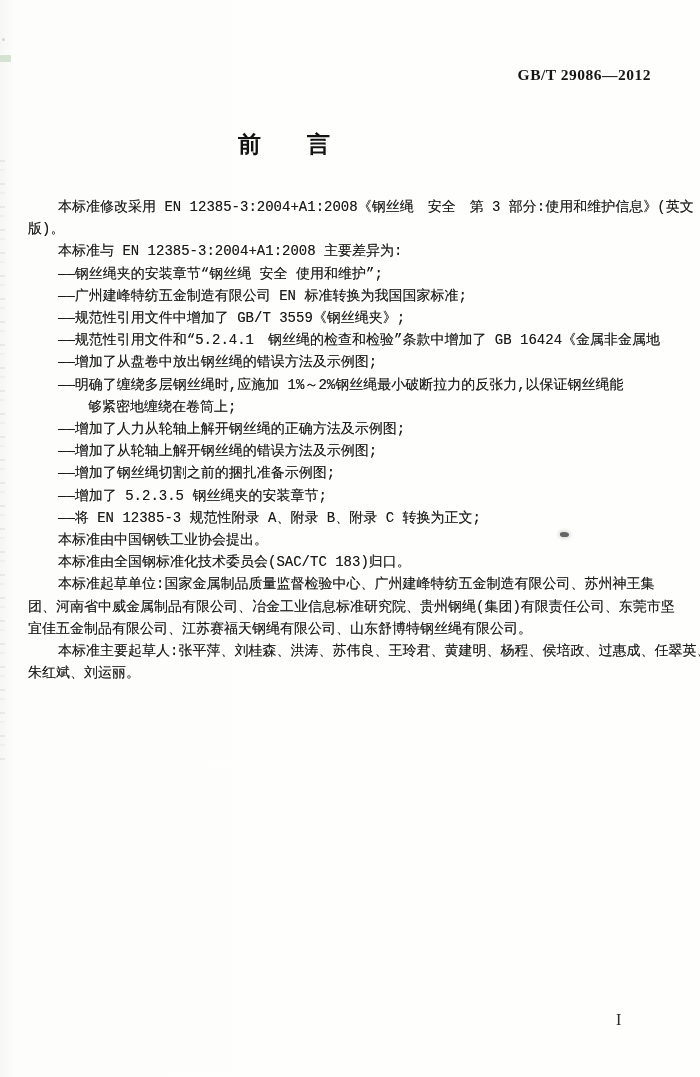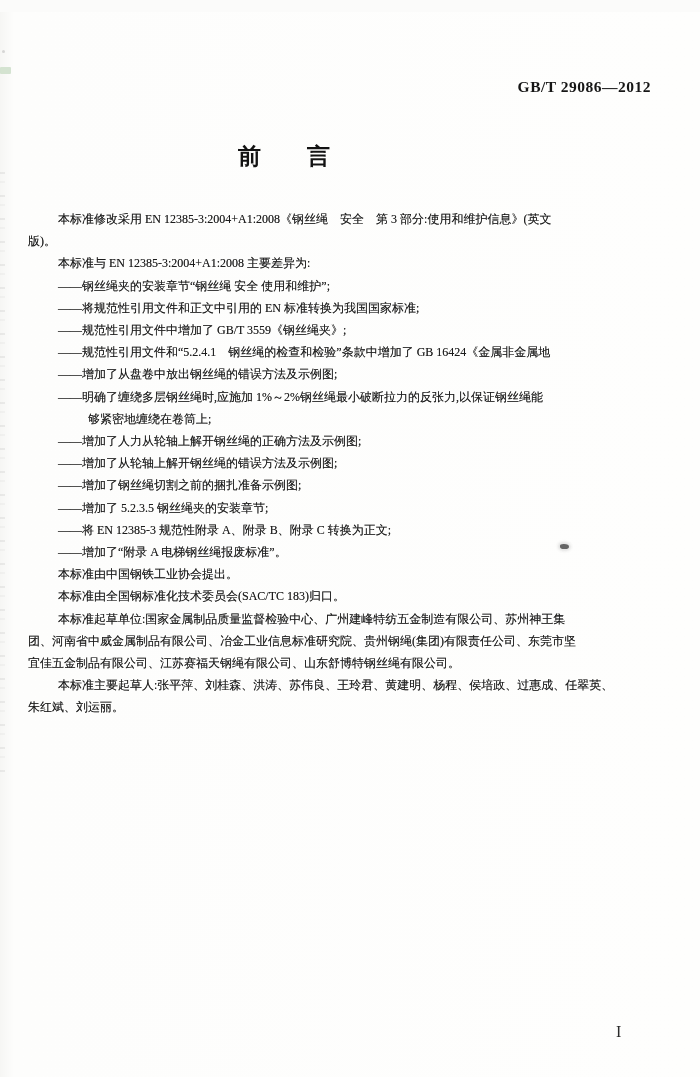--- a/index.html
+++ b/index.html
@@ -14,7 +14,6 @@
   .page{
     position:absolute;inset:0;
     background:linear-gradient(90deg,#f6f6f4 0px,#fdfdfc 14px,#fefefd 100%);
-    margin-top:12px;
   }
   .doc-code{
     position:absolute;

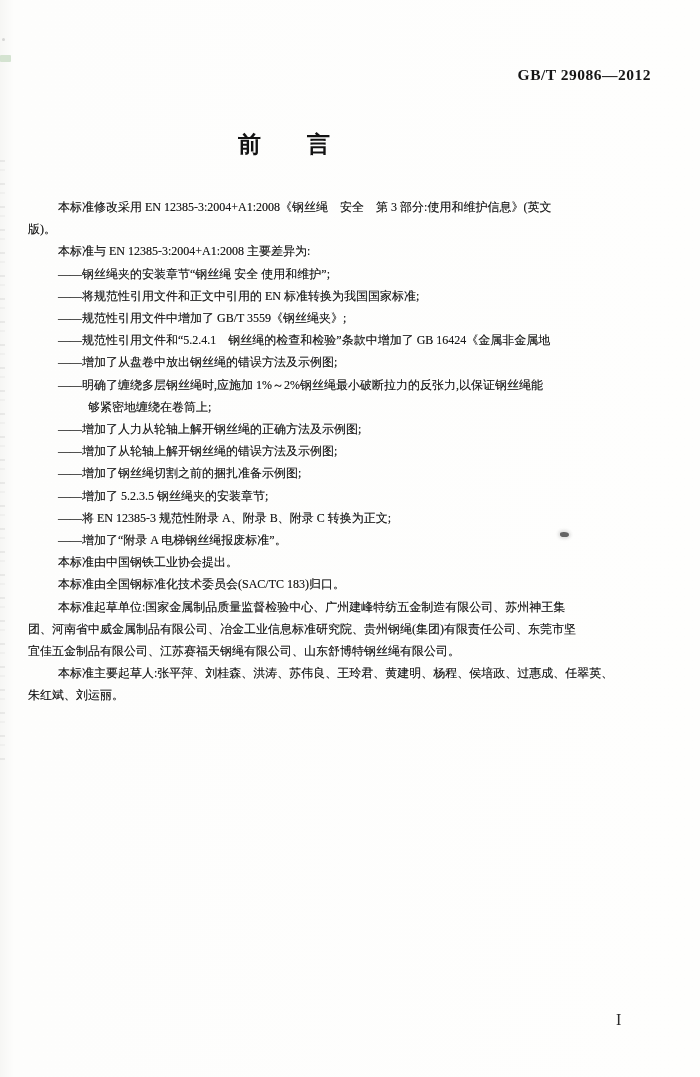--- a/index.html
+++ b/index.html
@@ -32,9 +32,10 @@
   .body-block{
     position:absolute;
     left:28px;top:196px;width:630px;
-    font-size:12px;
+    font-size:14px;
     line-height:22.2px;
     text-shadow:0 0 .4px rgba(20,20,20,.55);
+    font-family:Liberation Mono, monospace;
   }
   .line{white-space:nowrap;}
   .line.indent{padding-left:30px;}

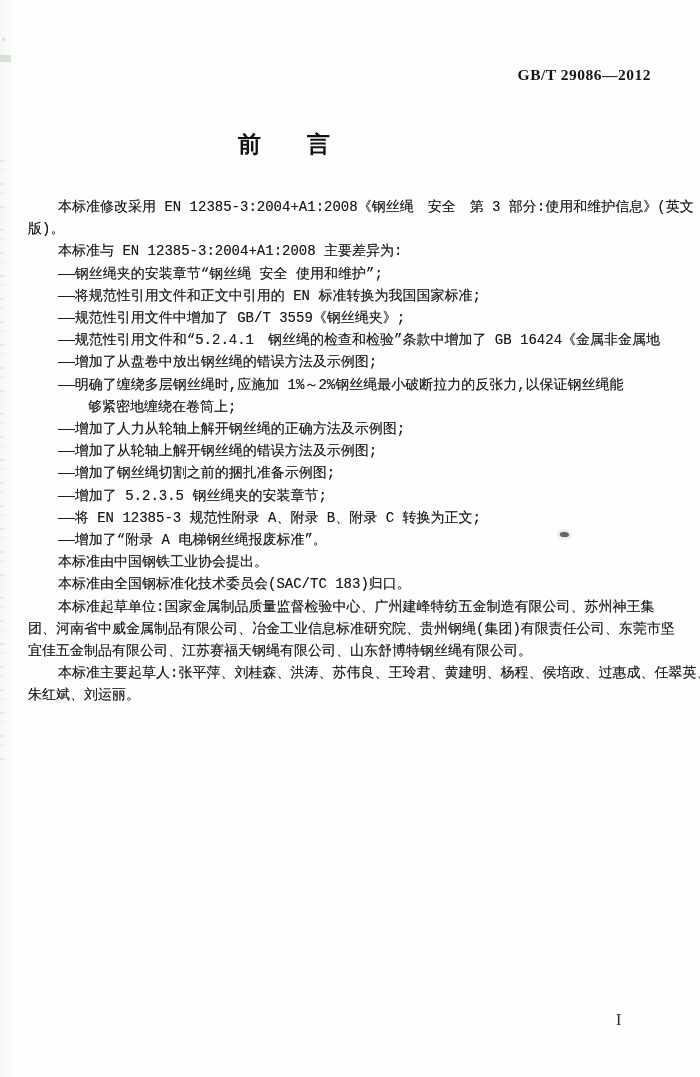--- a/index.html
+++ b/index.html
@@ -94,7 +94,7 @@
       <div class="line flush">版)。</div>
       <div class="line indent">本标准与 EN 12385-3:2004+A1:2008 主要差异为:</div>
       <div class="line dash">——钢丝绳夹的安装章节“钢丝绳 安全 使用和维护”;</div>
-      <div class="line dash">——将规范性引用文件和正文中引用的 EN 标准转换为我国国家标准;</div>
+      <div class="line dash">——广州建峰特纺五金制造有限公司 EN 标准转换为我国国家标准;</div>
       <div class="line dash">——规范性引用文件中增加了 GB/T 3559《钢丝绳夹》;</div>
       <div class="line dash">——规范性引用文件和“5.2.4.1　钢丝绳的检查和检验”条款中增加了 GB 16424《金属非金属地</div>
       <div class="line dash">——增加了从盘卷中放出钢丝绳的错误方法及示例图;</div>

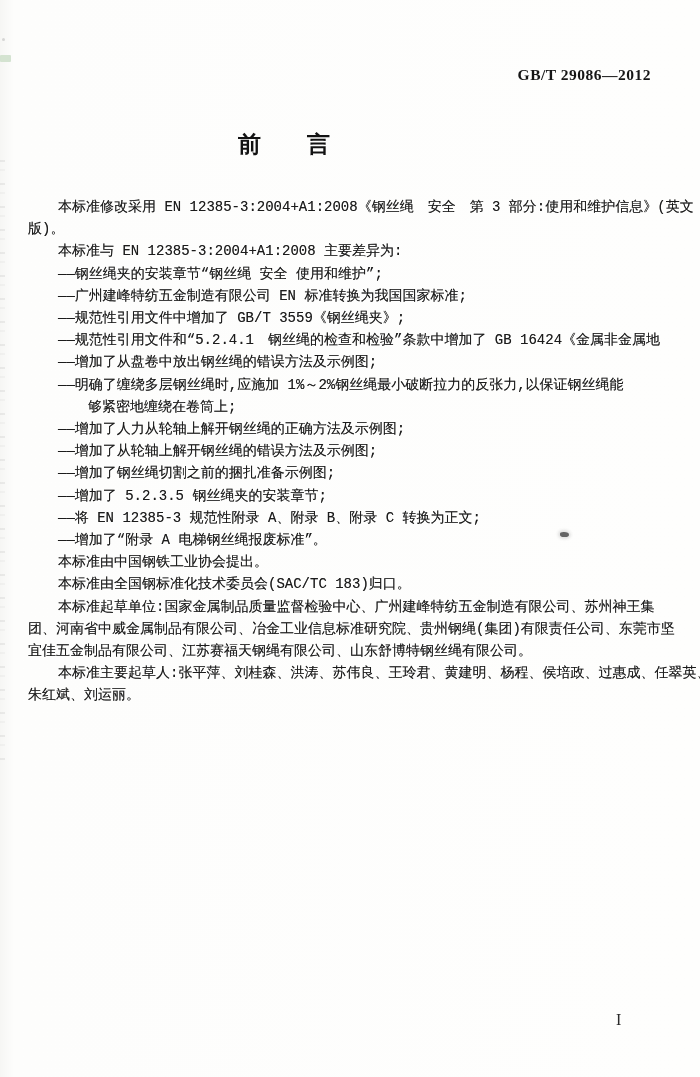--- a/index.html
+++ b/index.html
@@ -105,7 +105,6 @@
       <div class="line dash">——增加了钢丝绳切割之前的捆扎准备示例图;</div>
       <div class="line dash">——增加了 5.2.3.5 钢丝绳夹的安装章节;</div>
       <div class="line dash">——将 EN 12385-3 规范性附录 A、附录 B、附录 C 转换为正文;</div>
-      <div class="line dash">——增加了“附录 A 电梯钢丝绳报废标准”。</div>
       <div class="line indent">本标准由中国钢铁工业协会提出。</div>
       <div class="line indent">本标准由全国钢标准化技术委员会(SAC/TC 183)归口。</div>
       <div class="line indent">本标准起草单位:国家金属制品质量监督检验中心、广州建峰特纺五金制造有限公司、苏州神王集</div>

